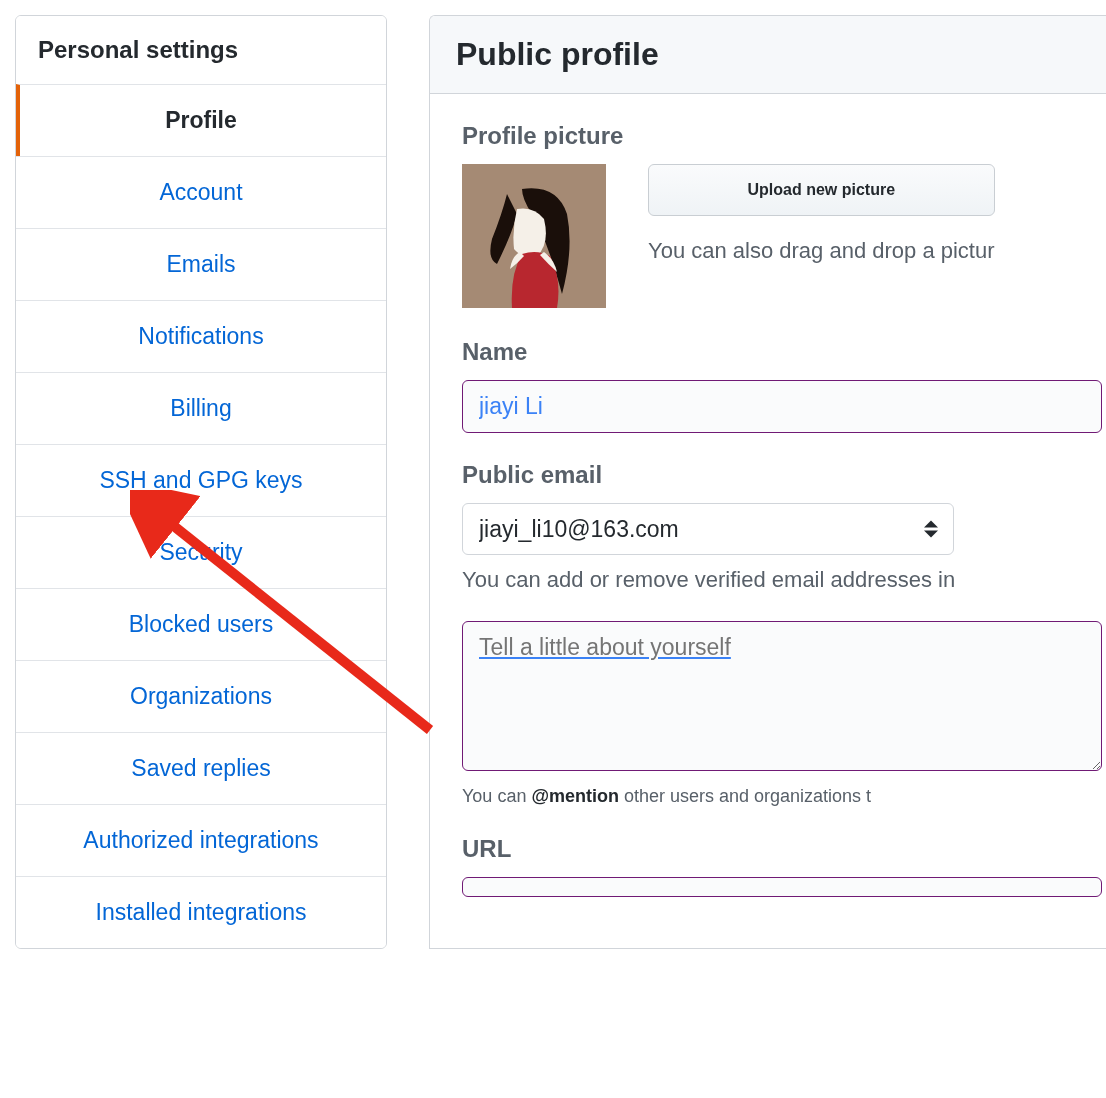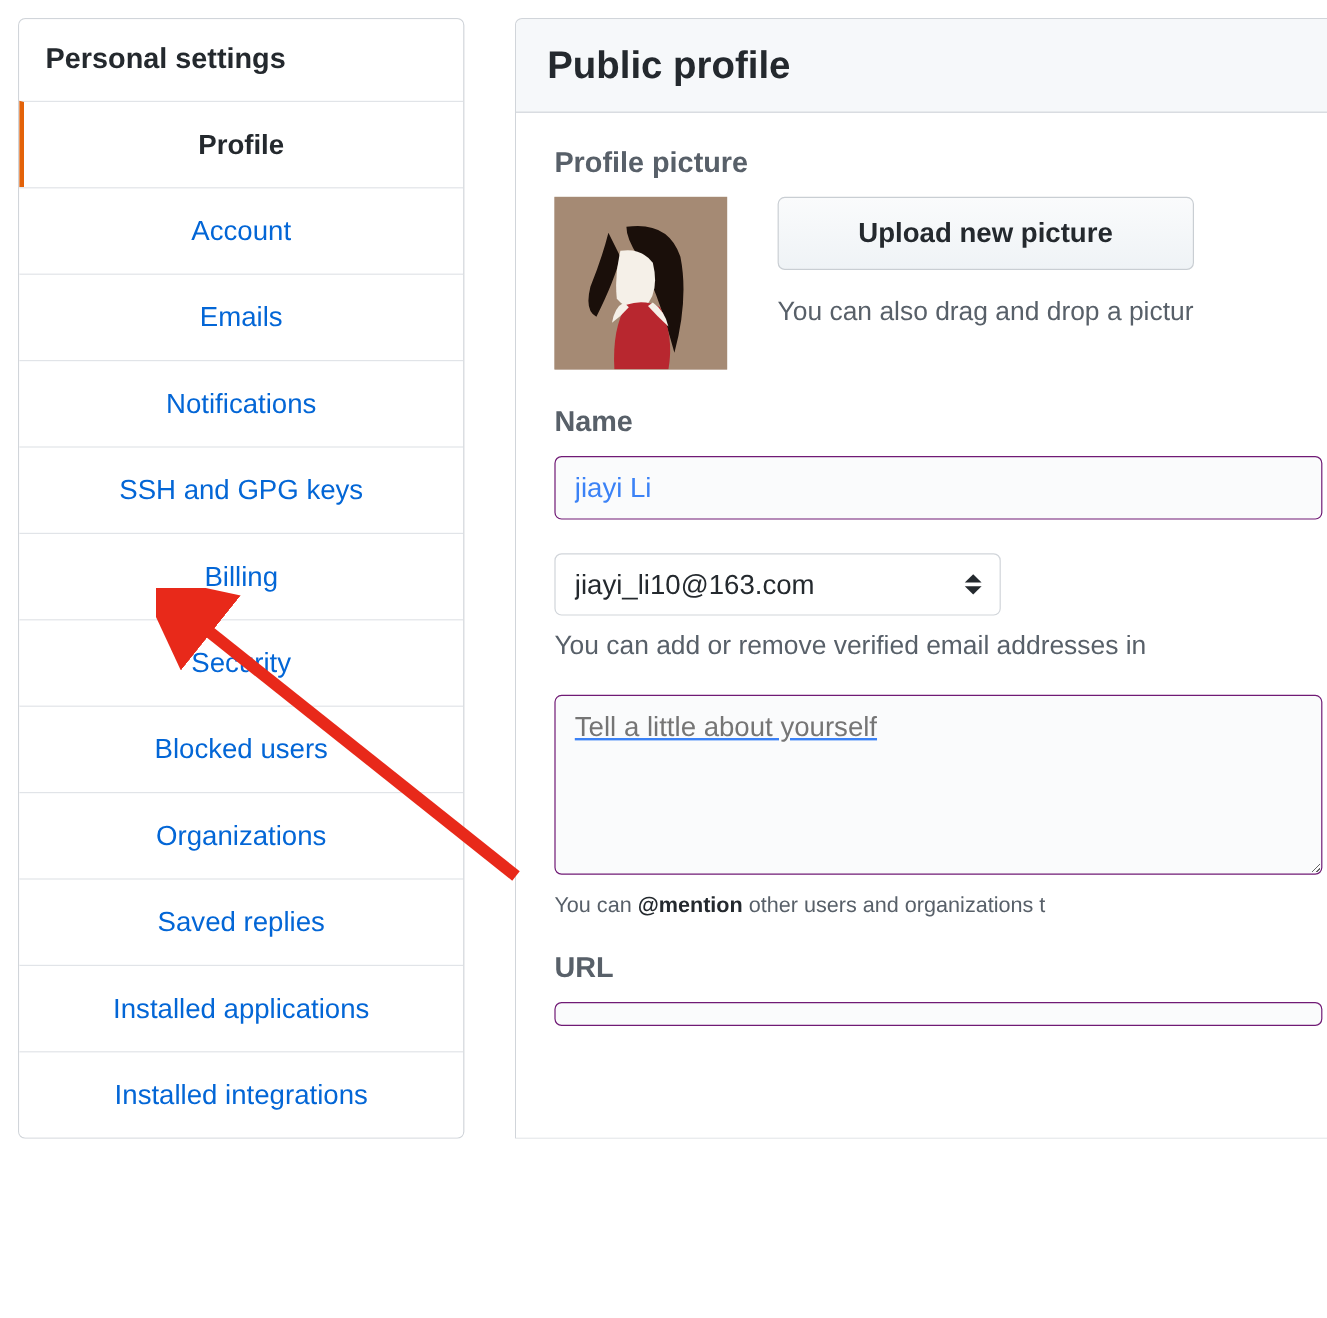--- a/index.html
+++ b/index.html
@@ -101,7 +101,7 @@
     .btn {
       display: inline-block;
       padding: 16px 30px;
-      font-size: 23px;
+      font-size: 16px;
       font-weight: 600;
       color: #24292e;
       background: linear-gradient(#fafbfc, #eff3f6);

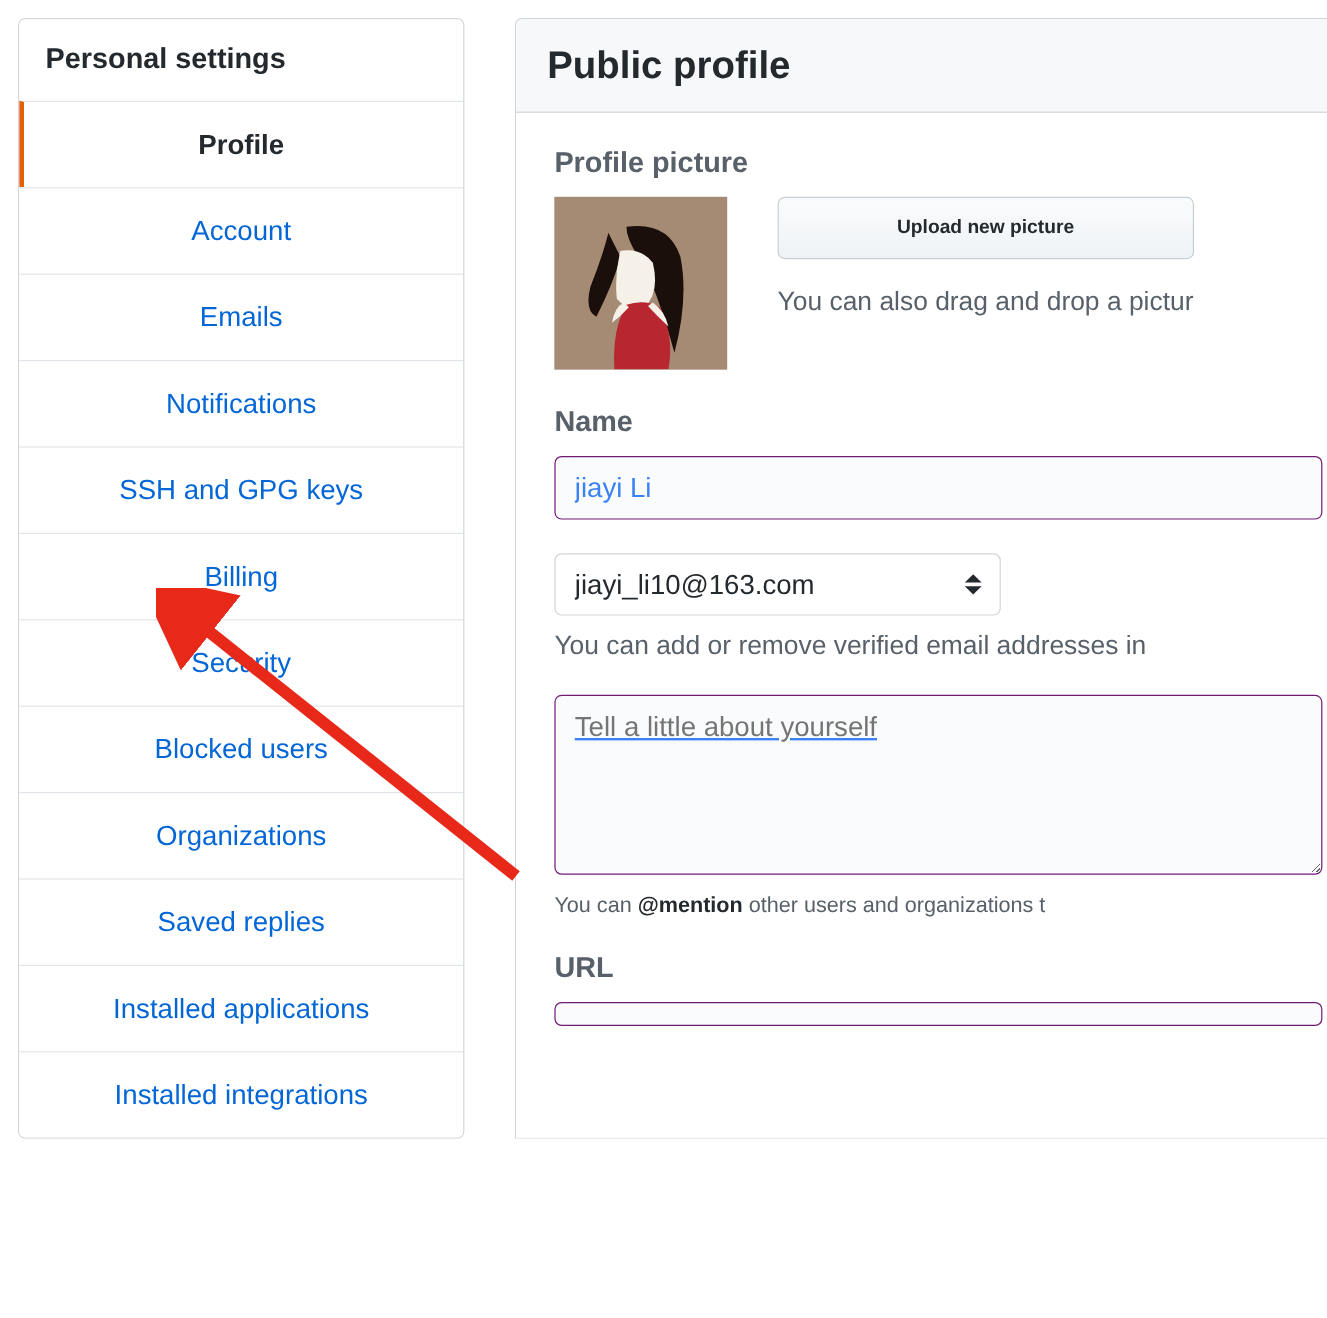--- a/index.html
+++ b/index.html
@@ -203,8 +203,8 @@
   <a class="nav-item">Account</a>
   <a class="nav-item">Emails</a>
   <a class="nav-item">Notifications</a>
+  <a class="nav-item">Billing</a>
   <a class="nav-item">SSH and GPG keys</a>
-  <a class="nav-item">Billing</a>
   <a class="nav-item">Security</a>
   <a class="nav-item">Blocked users</a>
   <a class="nav-item">Organizations</a>

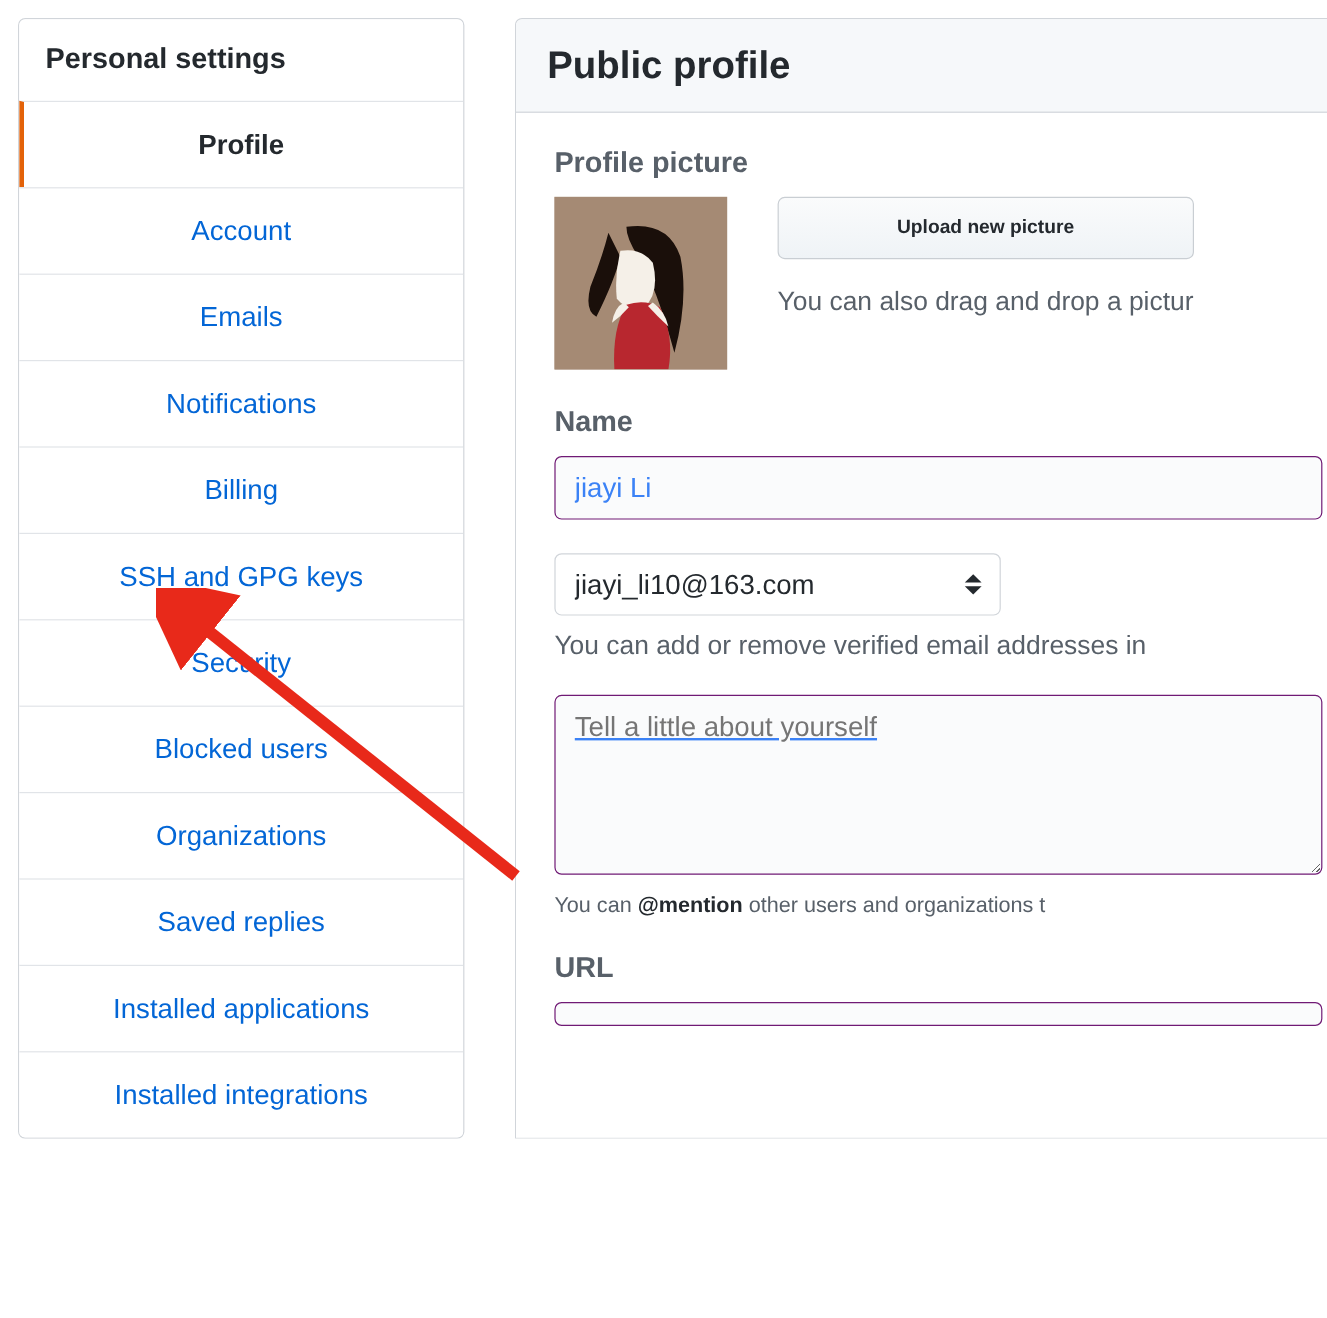--- a/index.html
+++ b/index.html
@@ -244,6 +244,7 @@
     </div>
 
     <div class="form-group">
+      <div class="section-label">Public email</div>
       <div class="select-wrap">
         <select class="select">
           <option>jiayi_li10@163.com</option>

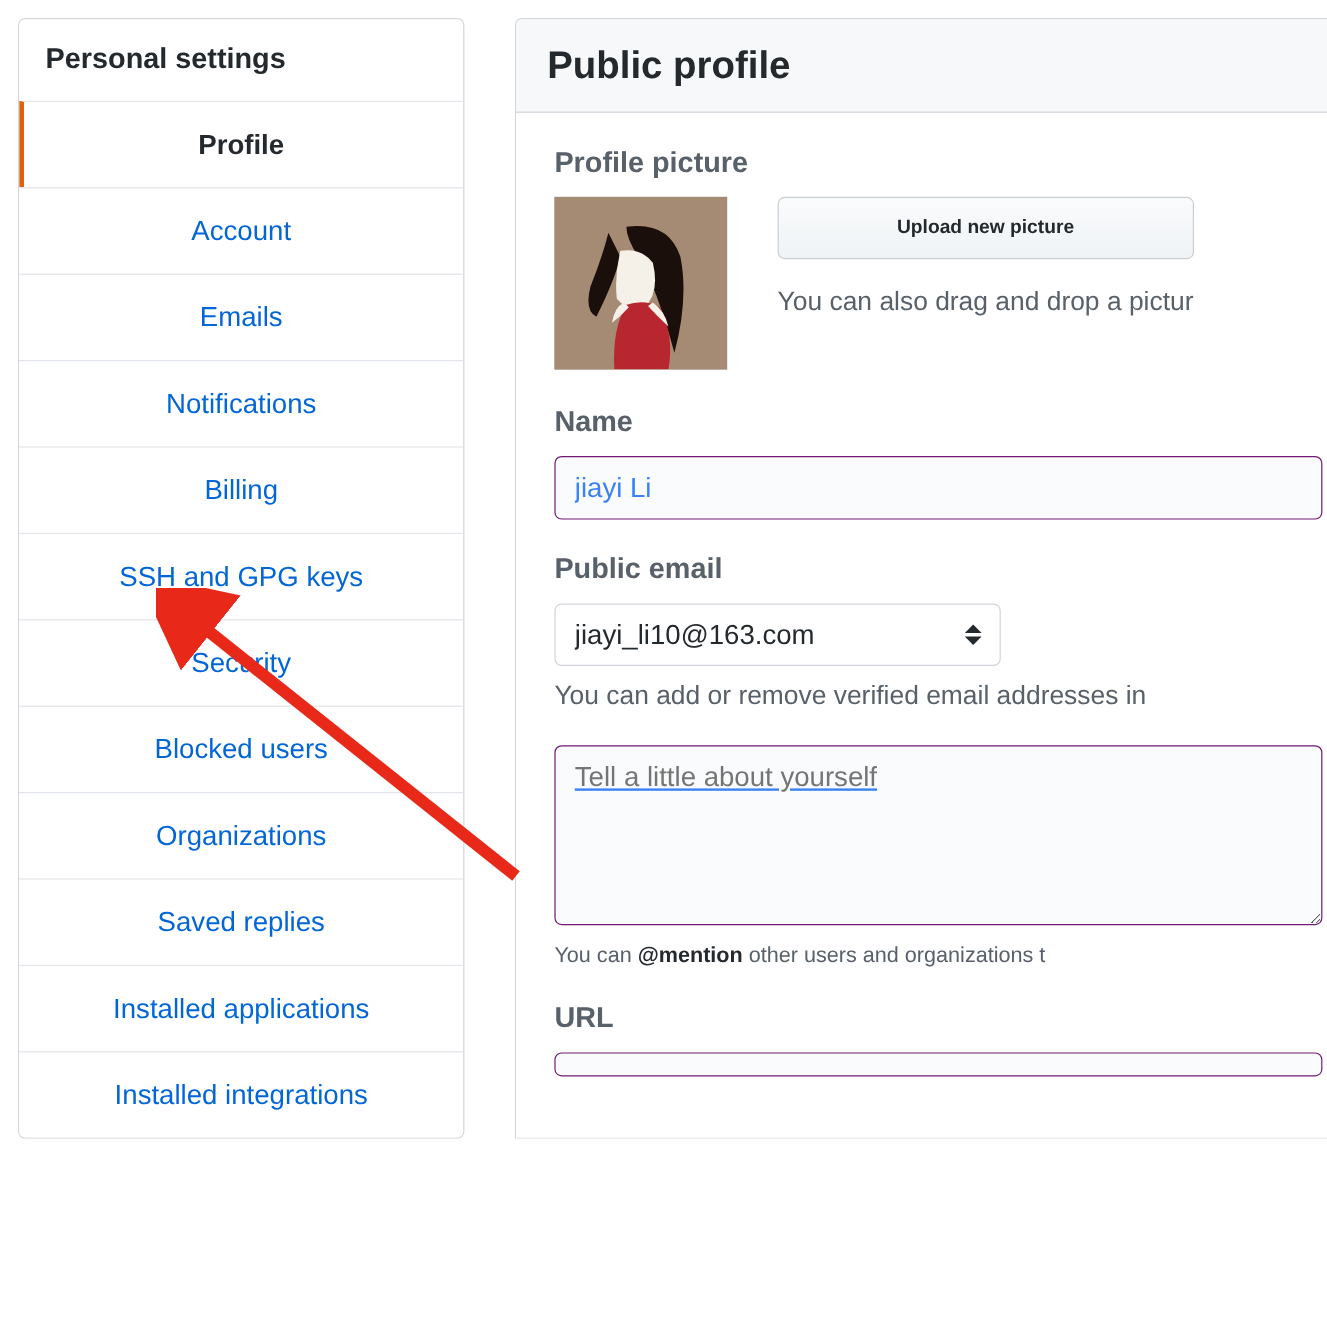--- a/index.html
+++ b/index.html
@@ -130,7 +130,7 @@
     }
     .select-wrap {
       position: relative;
-      width: 372px;
+      width: 492px;
       max-width: 100%;
     }
     .select {

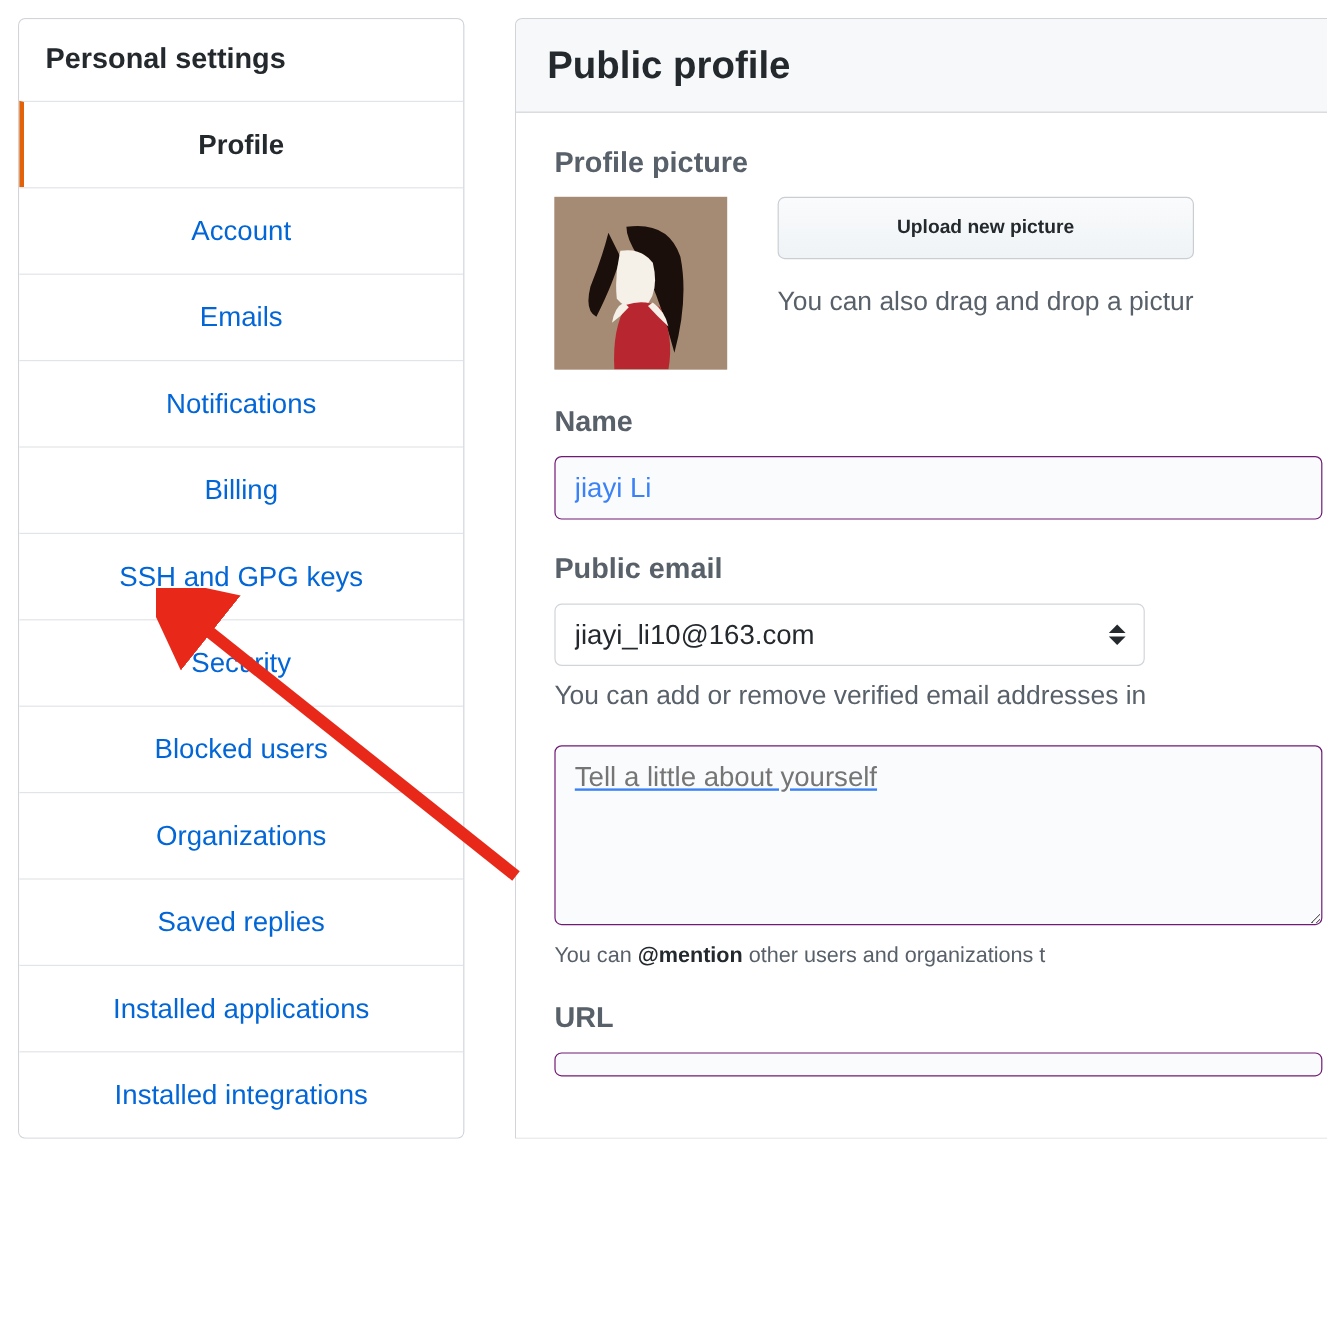--- a/index.html
+++ b/index.html
@@ -209,7 +209,7 @@
   <a class="nav-item">Blocked users</a>
   <a class="nav-item">Organizations</a>
   <a class="nav-item">Saved replies</a>
-  <a class="nav-item">Installed applications</a>
+  <a class="nav-item">Authorized integrations</a>
   <a class="nav-item">Installed integrations</a>
 </nav>
 

